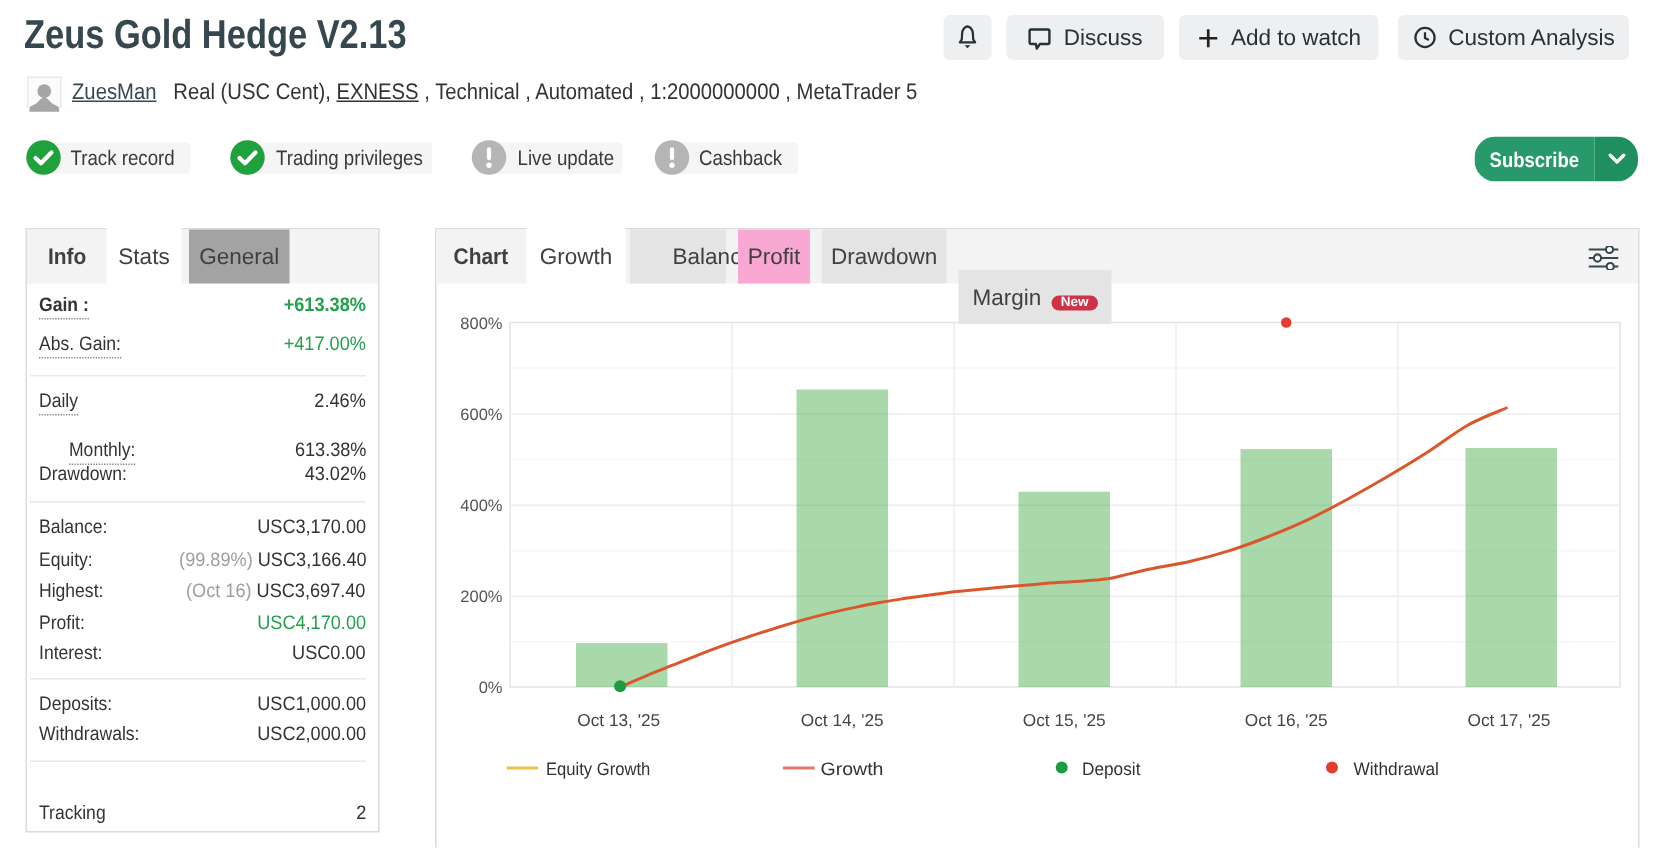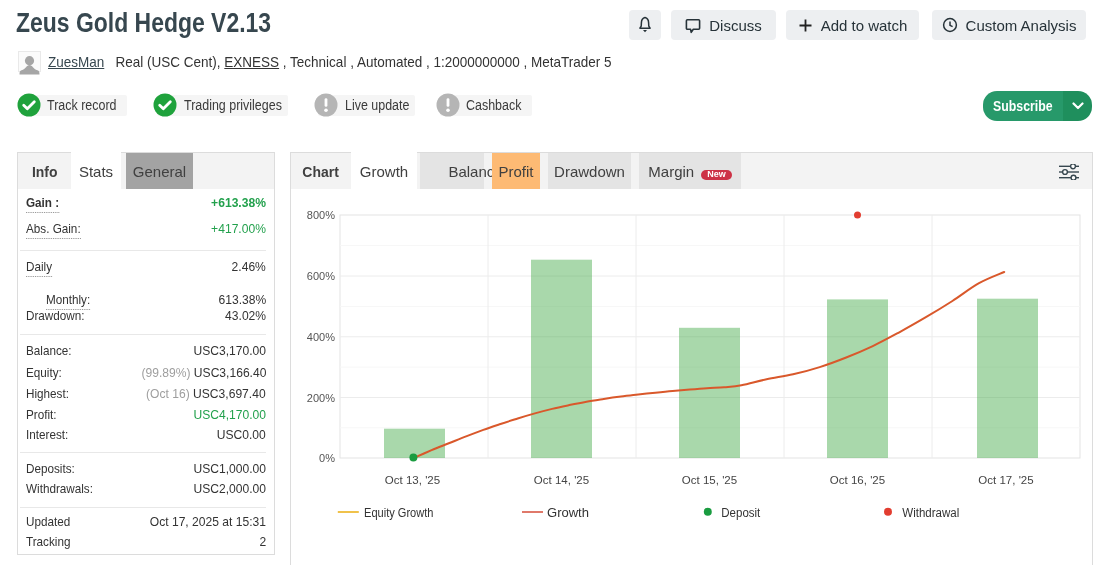--- a/index.html
+++ b/index.html
@@ -97,7 +97,7 @@
     </div>
   </div>
 
-  <div class="panel" style="left:17px; top:152px; width:258px; height:403px;">
+  <div class="panel" style="left:17px; top:152px; width:236px; height:403px;">
     <div class="tabstrip"></div>
     <div class="tab" style="left:0; width:53px; font-weight:bold;">
         <span style="transform:scaleX(0.93);">Info</span>

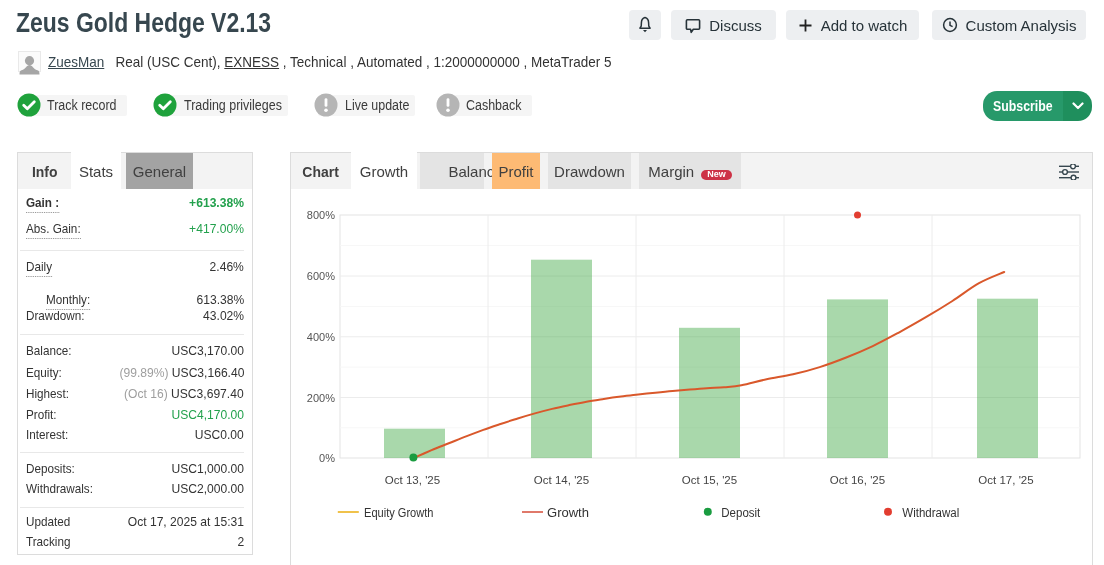--- a/index.html
+++ b/index.html
@@ -176,7 +176,7 @@
     <div class="tab" style="left:60px; width:66px; background:#fff;">Growth</div>
     <div class="abs" style="left:60px; top:-1px; width:66px; height:2px; background:#fff;"></div>
     <div class="tab" style="left:129px; width:64px; background:#e4e4e4;padding-left:47px;">Balance</div>
-    <div class="tab" style="left:201px; width:48px; background:#fdba74;">Profit</div>
+    <div class="tab" style="left:201px; width:48px; background:#f9a8d4;">Profit</div>
     <div class="tab" style="left:257px; width:83px; background:#e4e4e4;">Drawdown</div>
     <div class="tab" style="left:348px; width:102px; background:#e4e4e4;">Margin
       <span style="display:inline-block; margin-left:7px; margin-top:7px; background:#cd3246; color:#fff; font-size:9px; font-weight:bold; border-radius:7px; padding:0px 6px 1px; line-height:9px;">New</span>

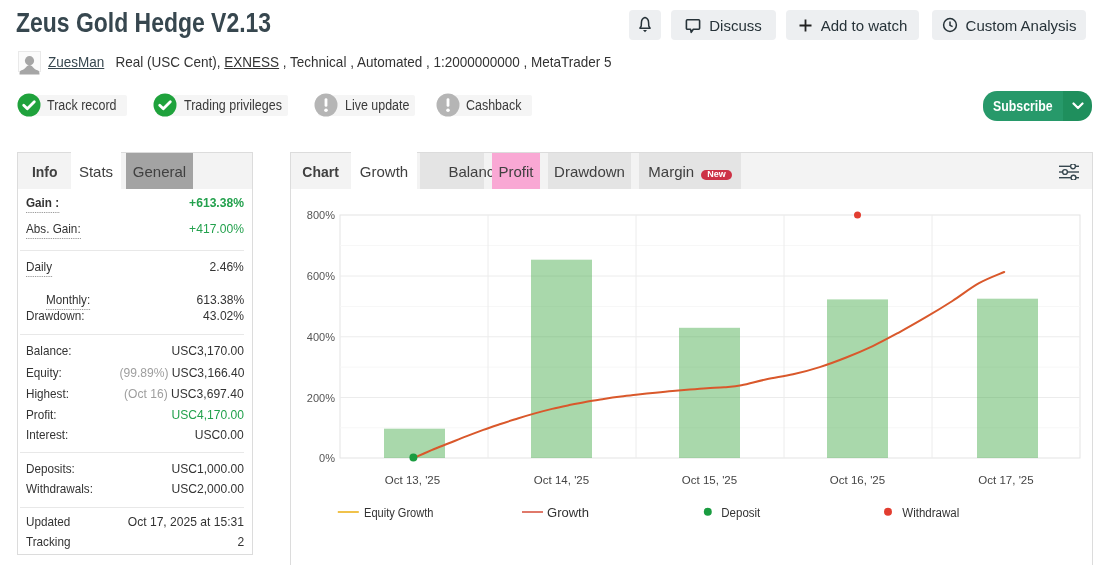--- a/index.html
+++ b/index.html
@@ -178,7 +178,7 @@
     <div class="tab" style="left:129px; width:64px; background:#e4e4e4;padding-left:47px;">Balance</div>
     <div class="tab" style="left:201px; width:48px; background:#f9a8d4;">Profit</div>
     <div class="tab" style="left:257px; width:83px; background:#e4e4e4;">Drawdown</div>
-    <div class="tab" style="left:348px; width:102px; background:#e4e4e4;">Margin
+    <div class="tab" style="left:348px; width:102px; background:#e4e4e4;margin-top:27px;">Margin
       <span style="display:inline-block; margin-left:7px; margin-top:7px; background:#cd3246; color:#fff; font-size:9px; font-weight:bold; border-radius:7px; padding:0px 6px 1px; line-height:9px;">New</span>
     </div>
 

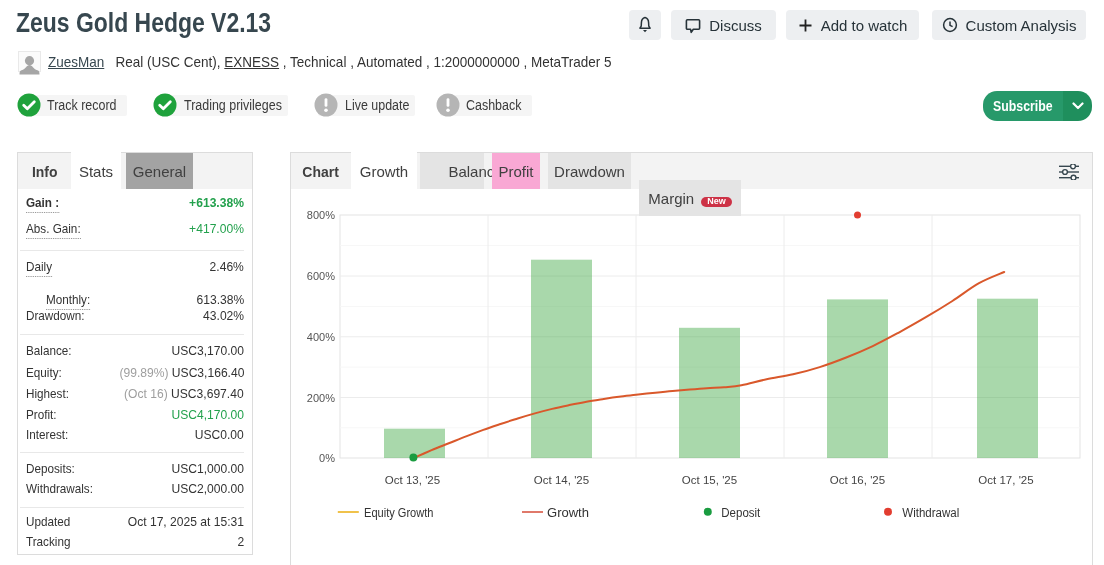--- a/index.html
+++ b/index.html
@@ -158,10 +158,6 @@
         <span class="val">USC2,000.00</span>
       </div>
     <div class="sep" style="top:354px;"></div>
-    <div class="row" style="top:361px;">
-        <span class="lbl">Updated</span>
-        <span class="val">Oct 17, 2025 at 15:31</span>
-      </div>
     <div class="row" style="top:381px;">
         <span class="lbl">Tracking</span>
         <span class="val">2</span>

